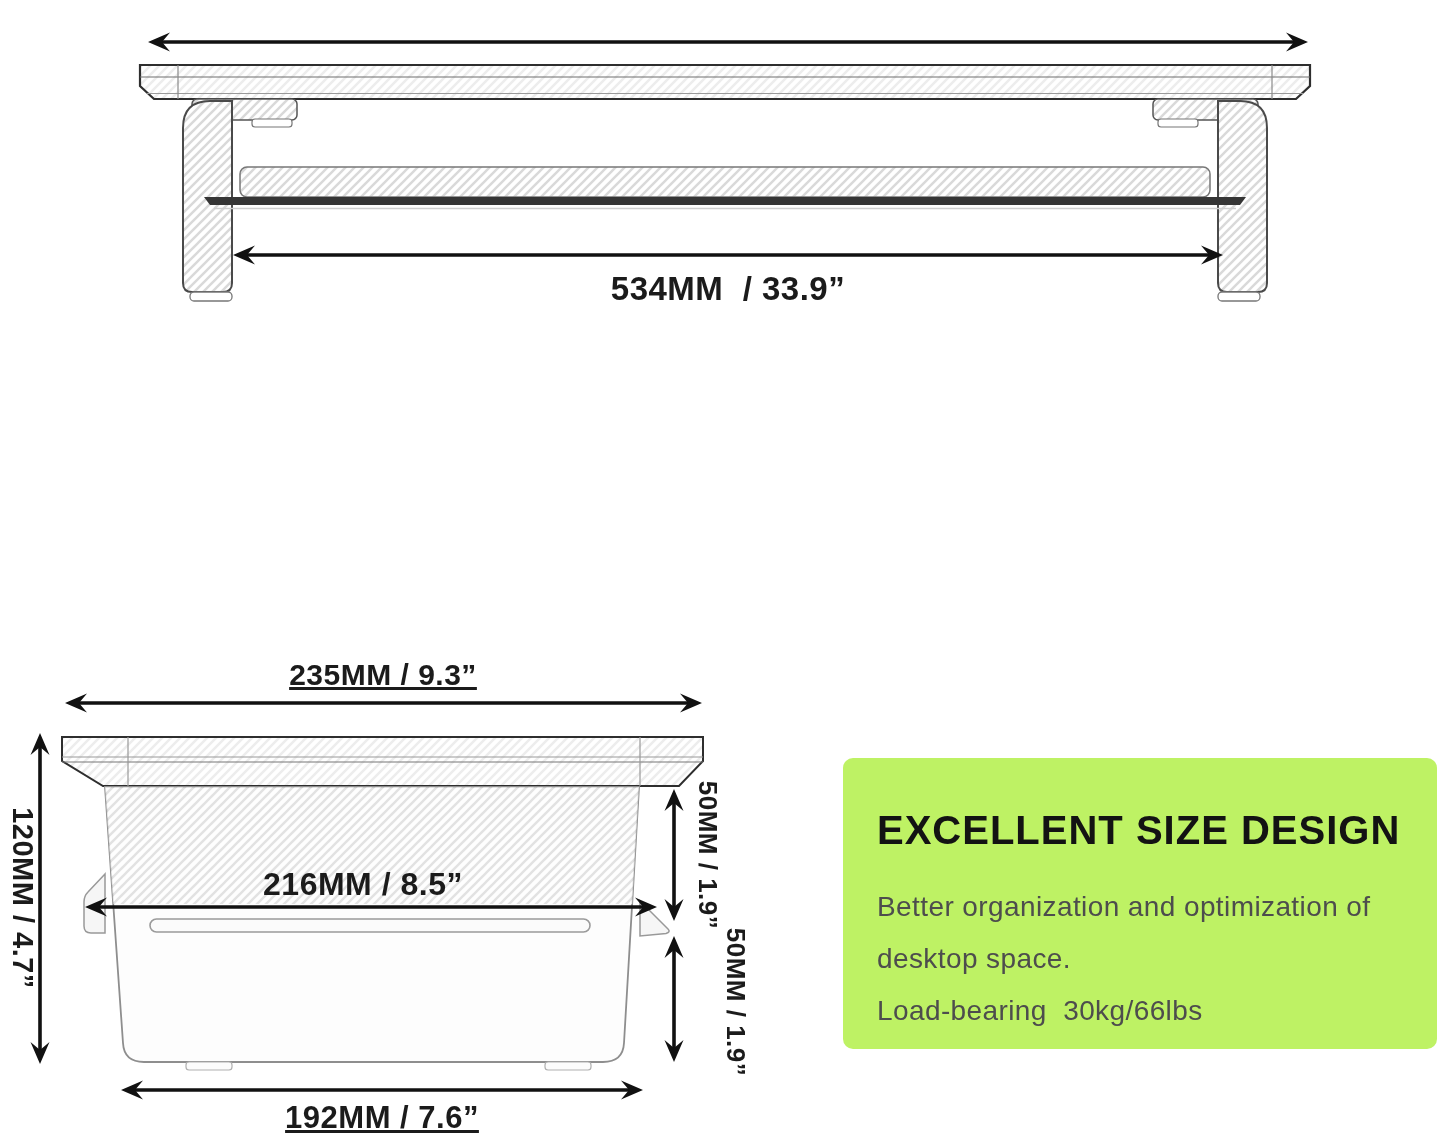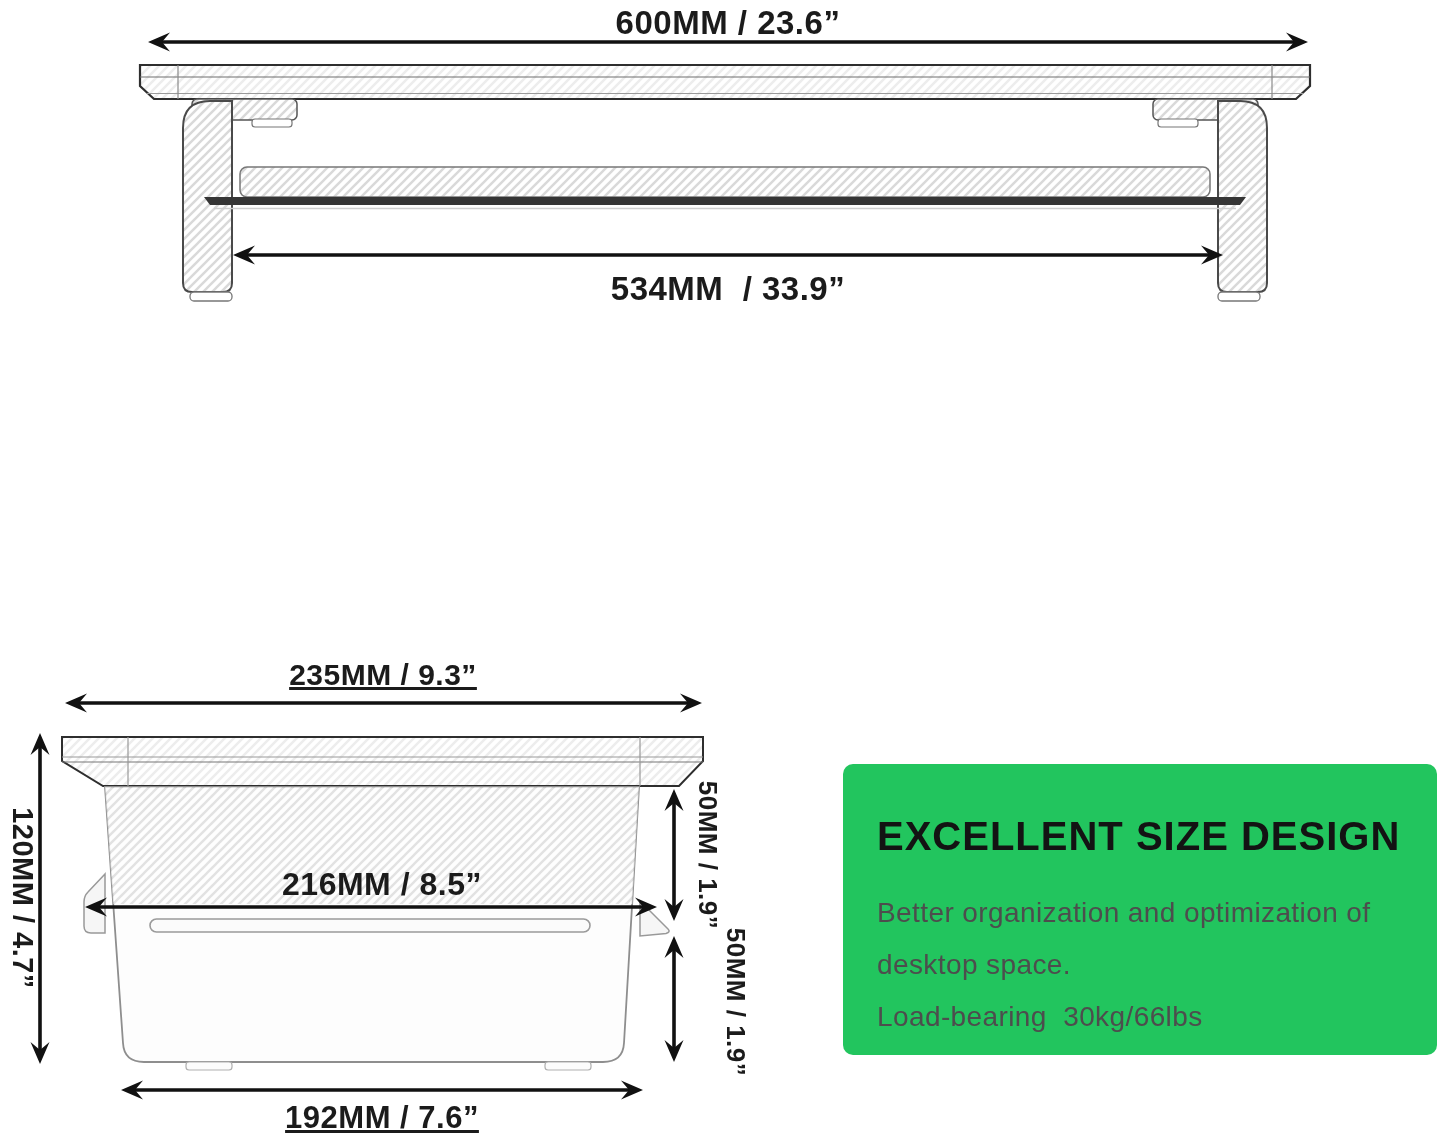--- a/index.html
+++ b/index.html
@@ -184,7 +184,6 @@
     </g>
   </svg>
 
-  <div class="dim-label fs33" style="left:728px; top:4px;">600MM / 23.6”</div>
 
   <div class="dim-label fs33" style="left:728px; top:270px;">534MM  / 33.9”</div>
 

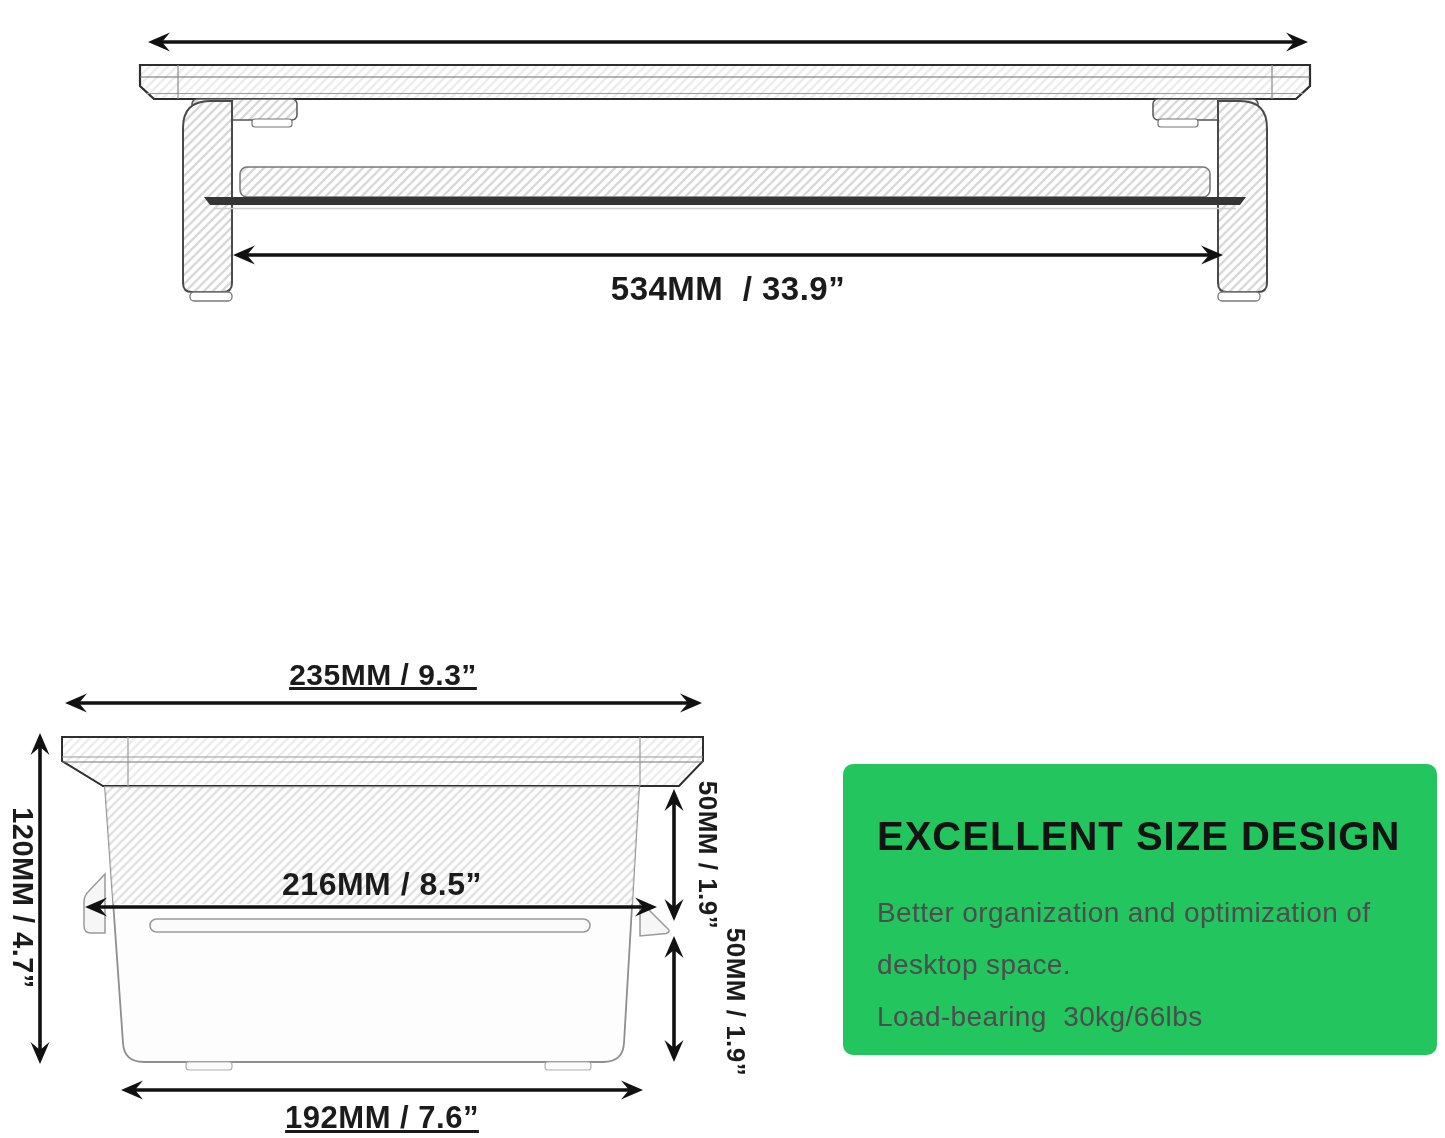--- a/index.html
+++ b/index.html
@@ -31,11 +31,10 @@
     position:absolute;
     left:843px;top:758px;
     width:594px;height:291px;
-    background:#22c55e;
+    background:#bef264;
     border-radius:10px;
     box-sizing:border-box;
     padding:50px 34px 0 34px;
-    margin-top:6px;
   }
   .info-title{
     font-size:40px;

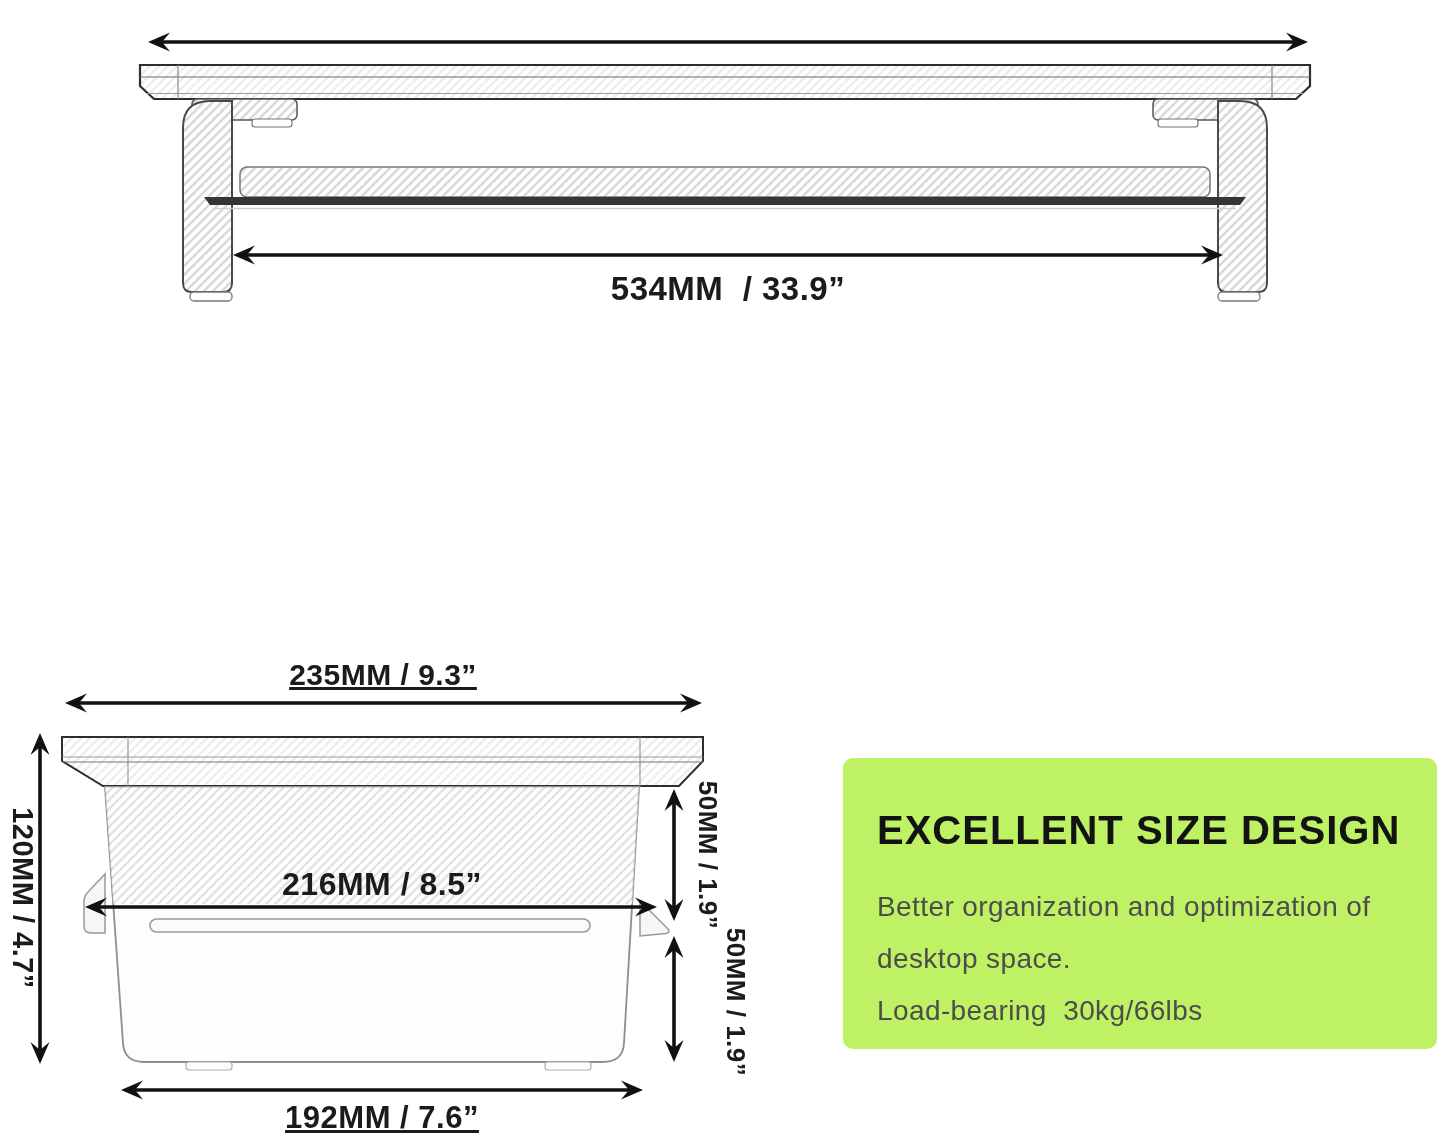--- a/index.html
+++ b/index.html
@@ -190,7 +190,7 @@
 
   <div class="dim-label-rot fs29" style="left:22px; top:898px;">120MM / 4.7”</div>
 
-  <div class="dim-label fs32" style="left:382px; top:866px;">216MM / 8.5”</div>
+  <div class="dim-label fs32" style="left:363px; top:866px;">216MM / 8.5”</div>
 
   <div class="dim-label-rot fs26" style="left:707px; top:855px;">50MM / 1.9”</div>
 

